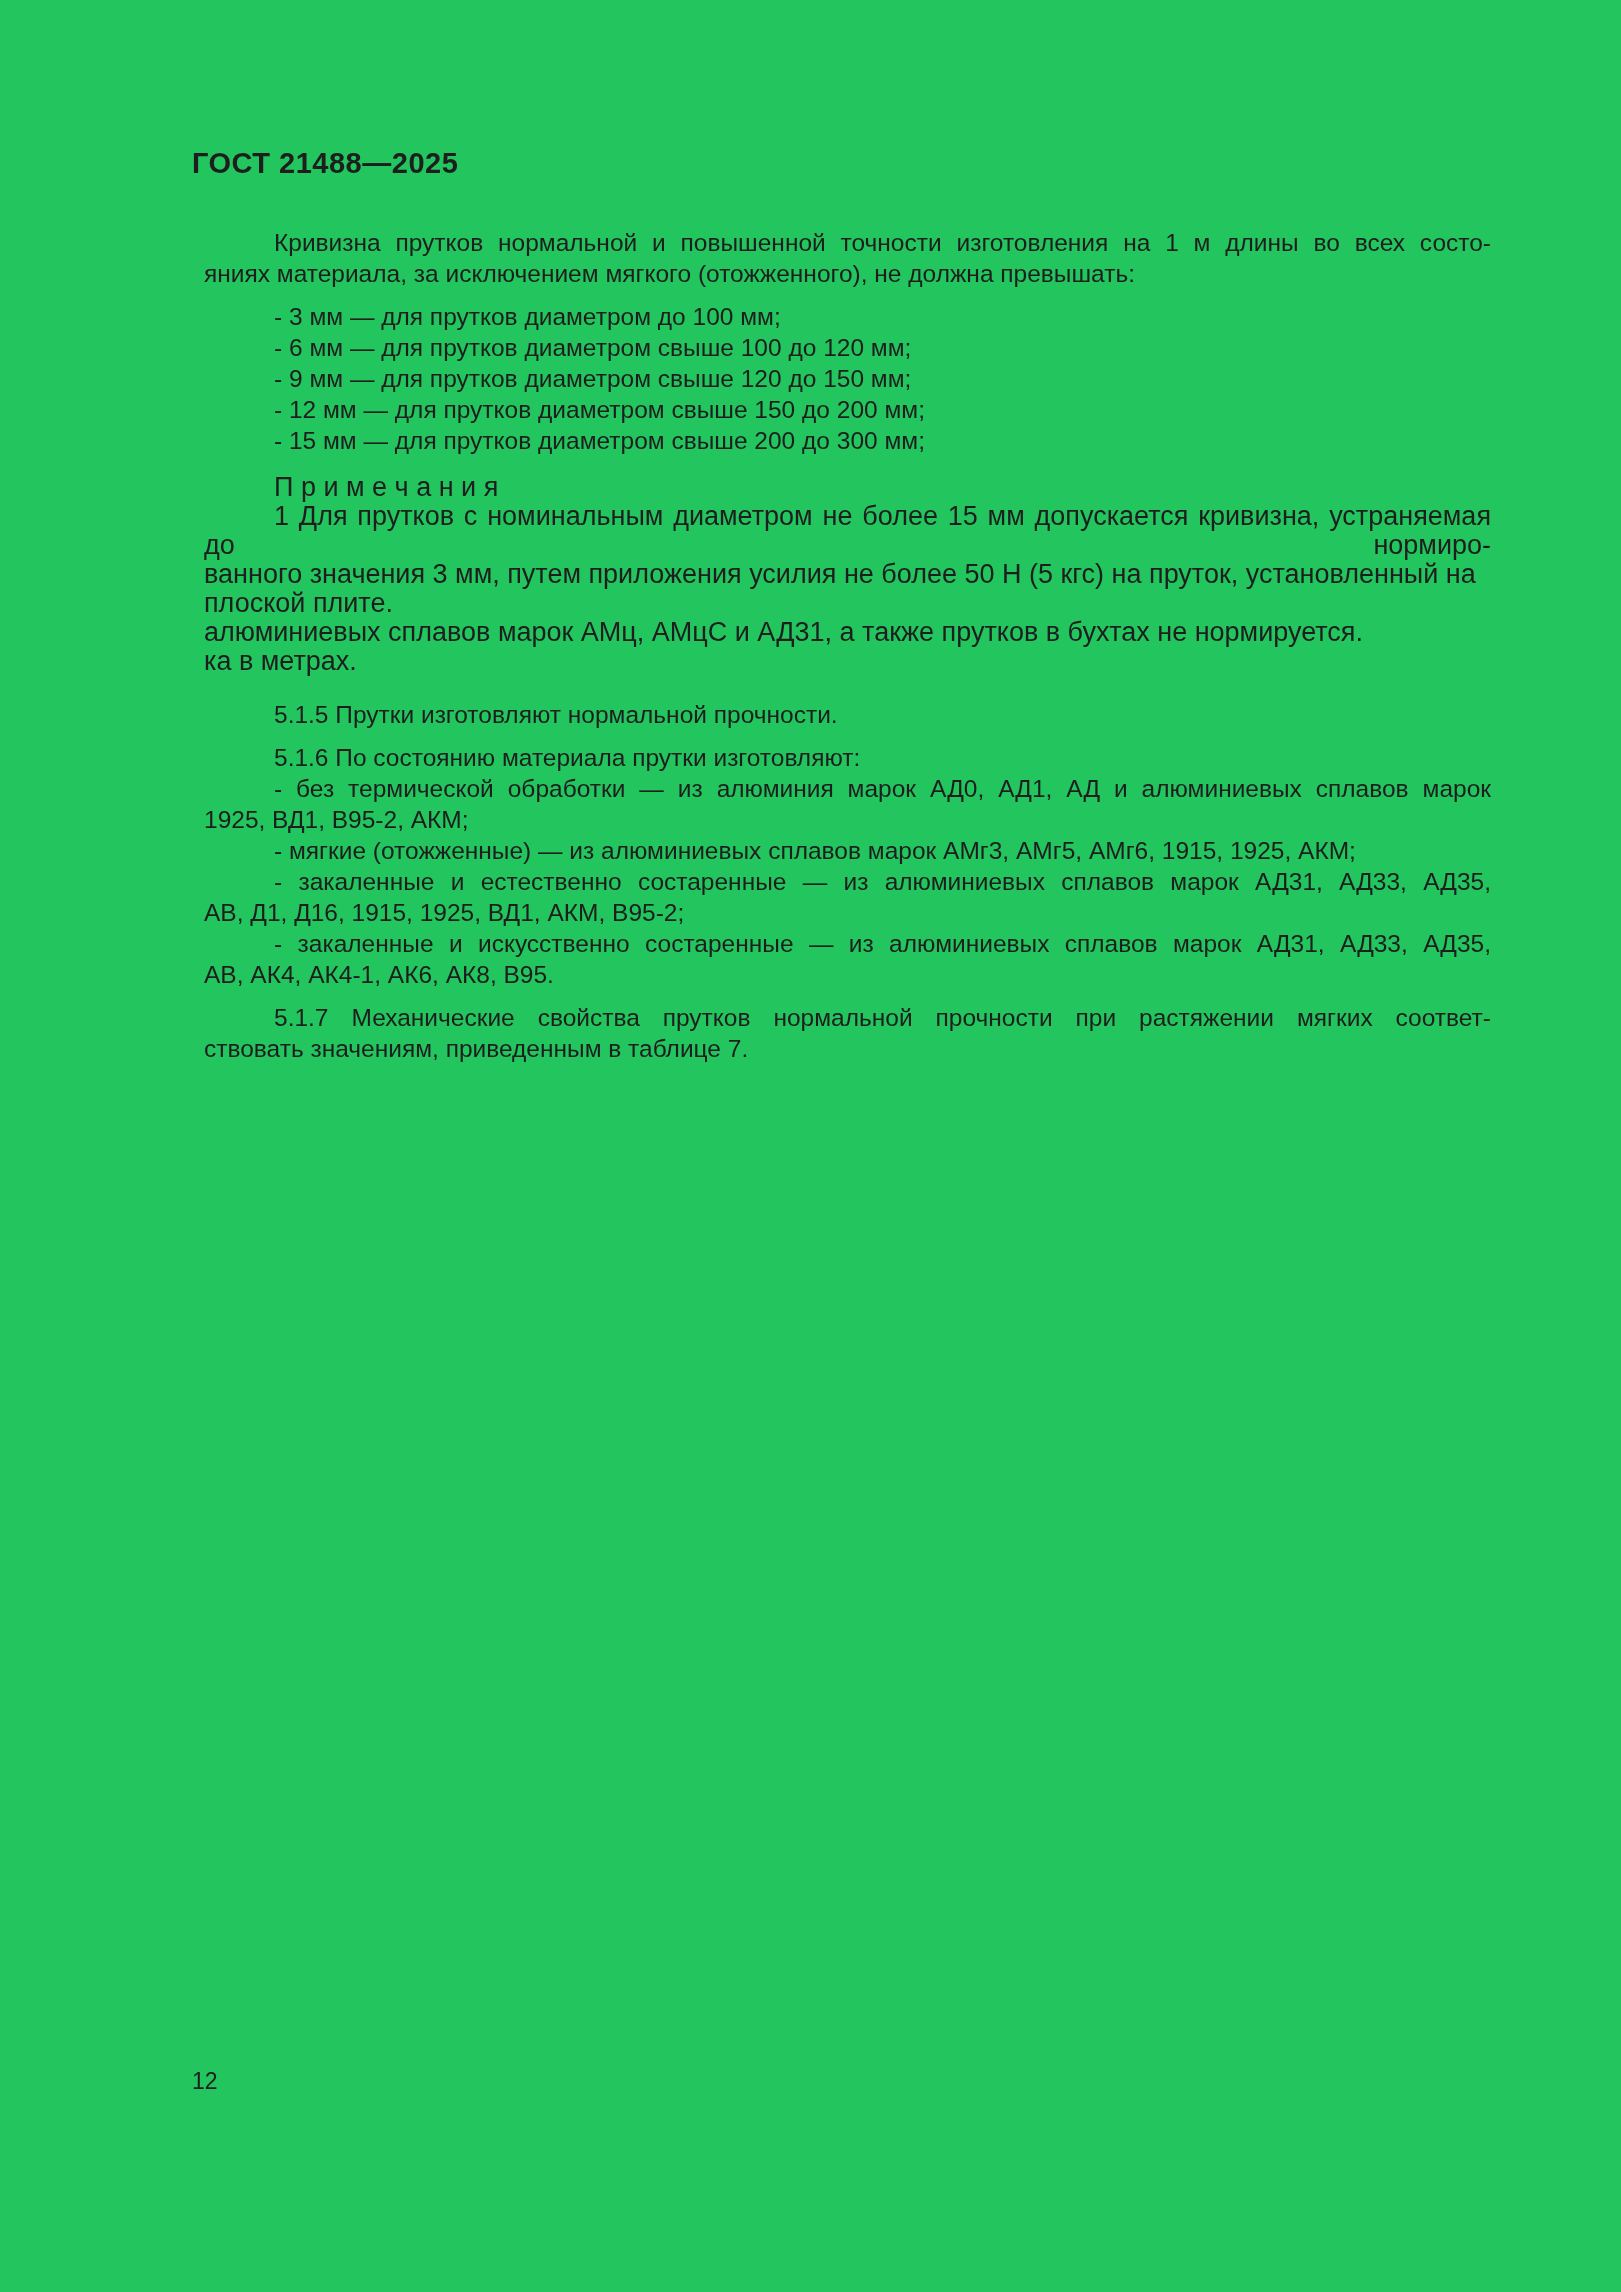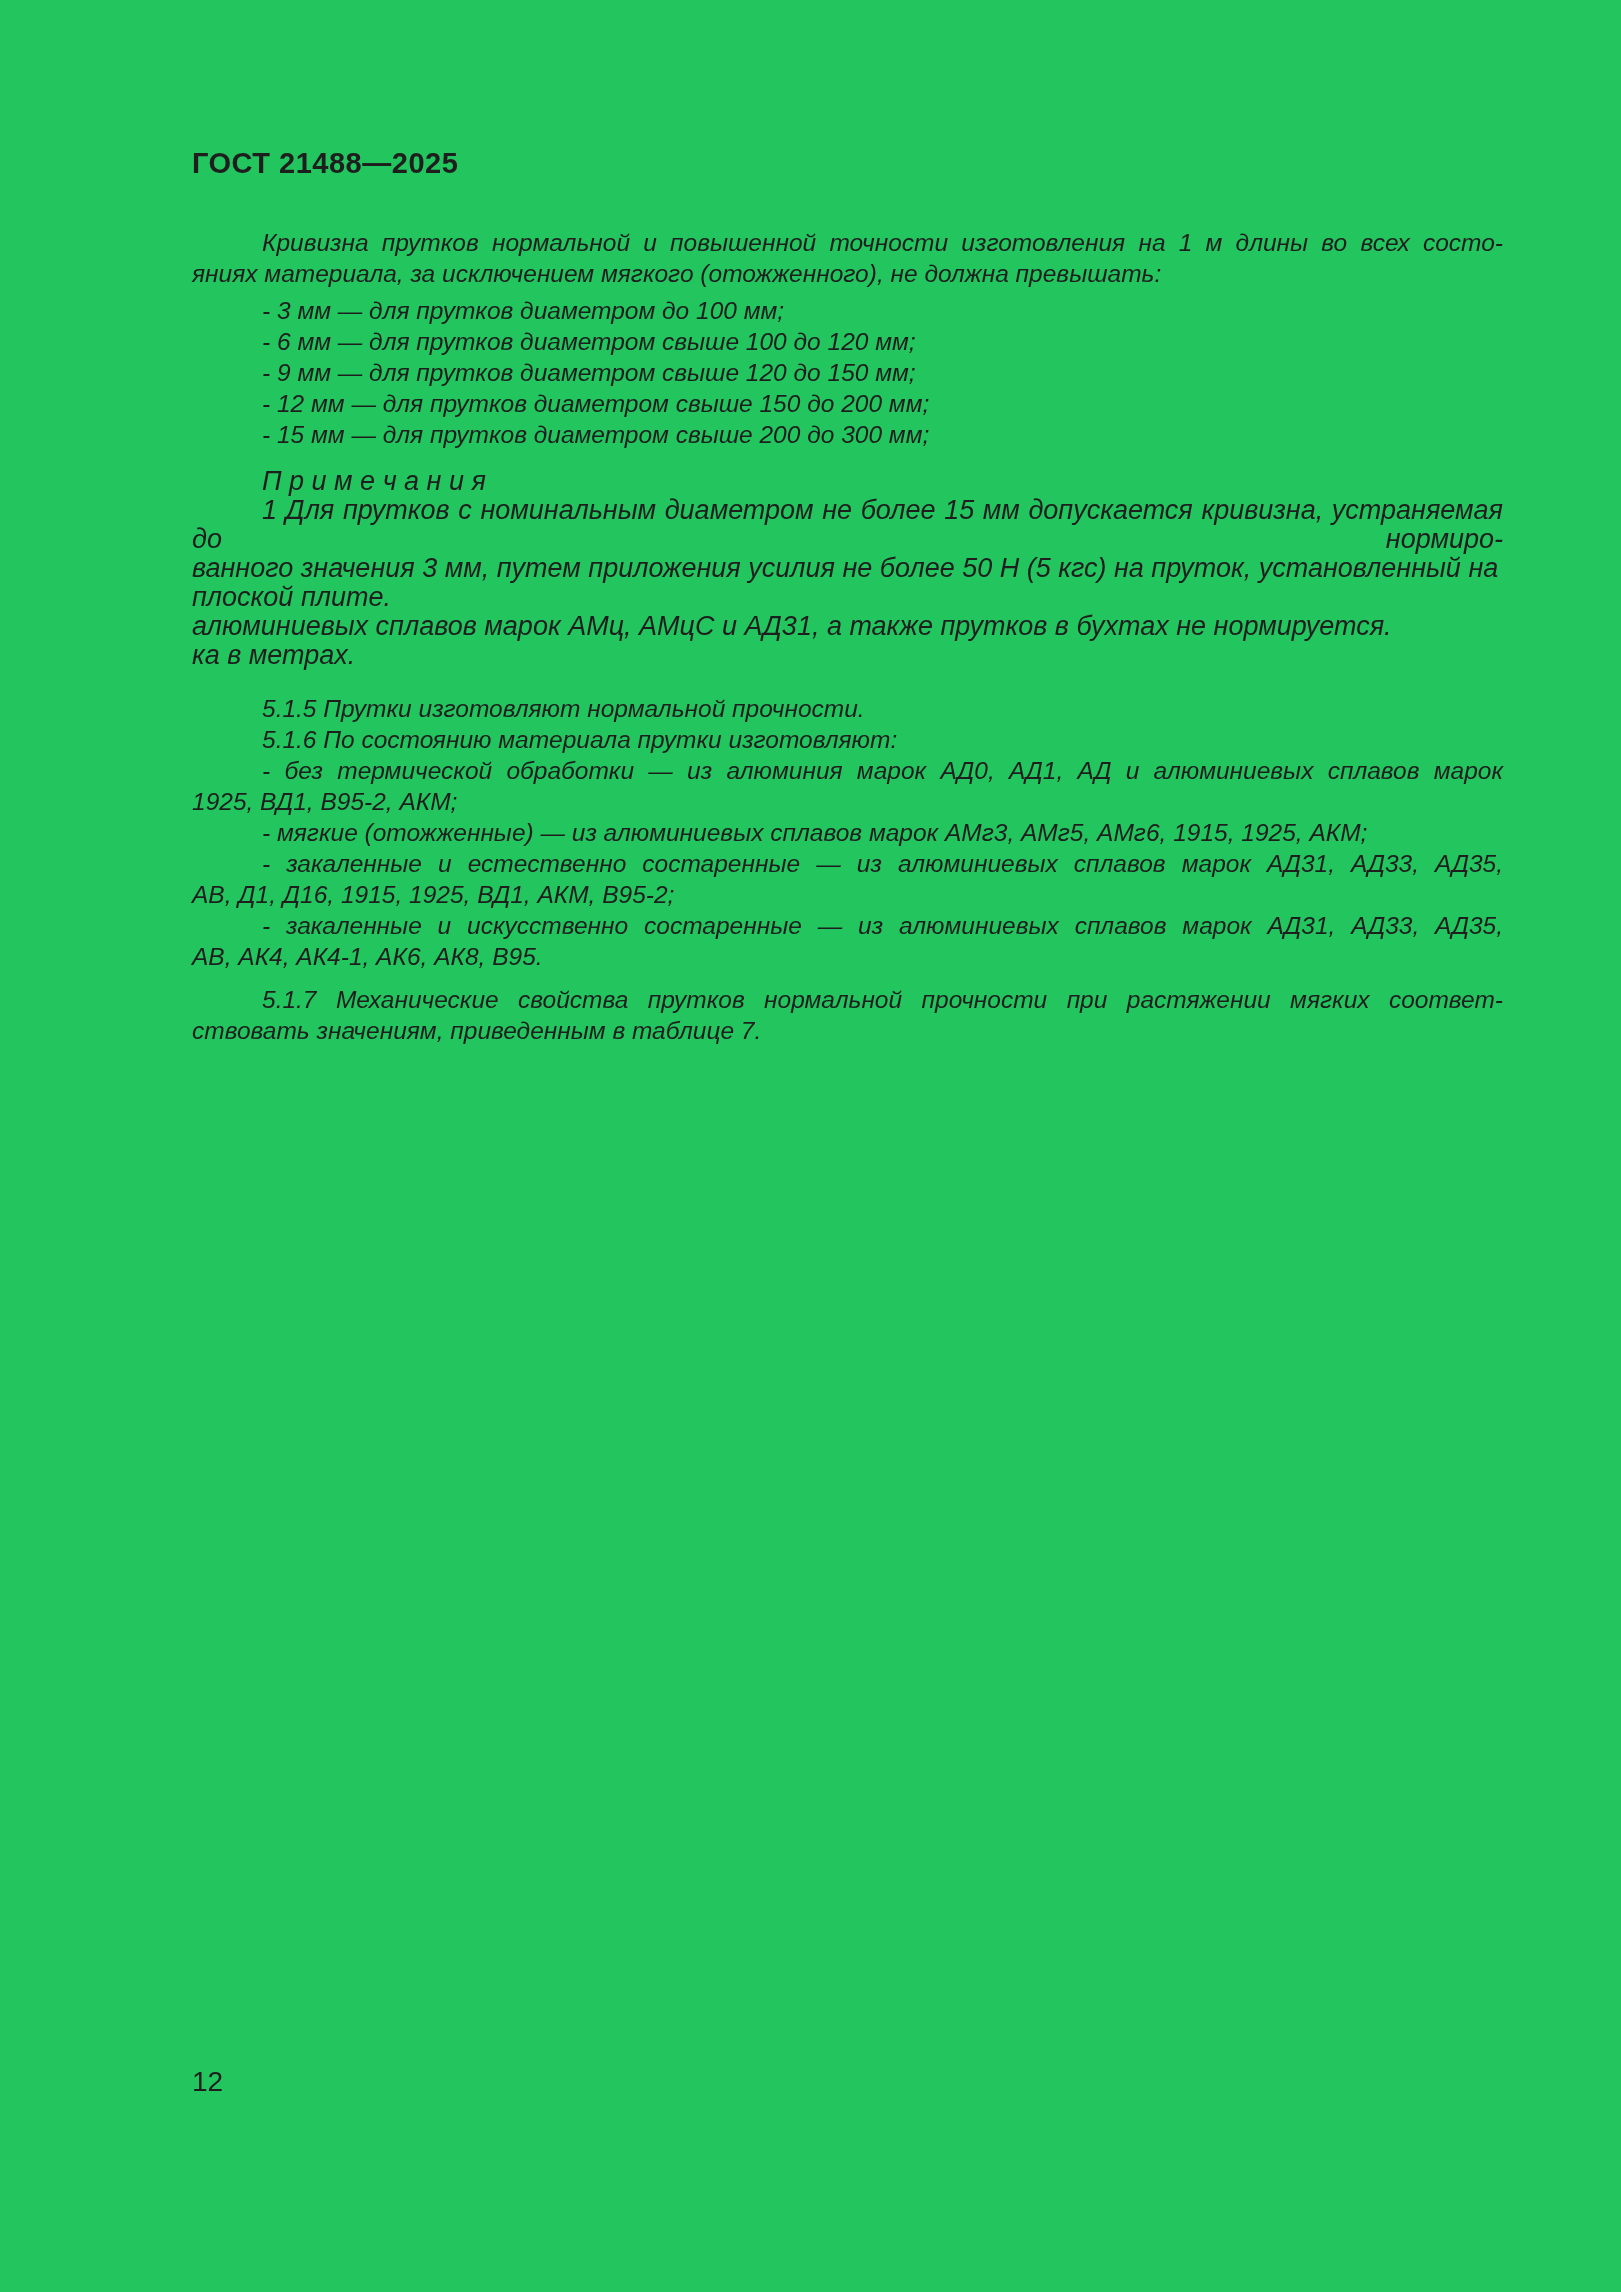--- a/index.html
+++ b/index.html
@@ -32,7 +32,7 @@
     top: 180px;
     width: 1311px;
   }
-  .block { margin: 0; font-style: italic; }
+  .block { margin: 12px; }
   .kind-body .line {
     font-size: 24.5px;
     line-height: 31px;

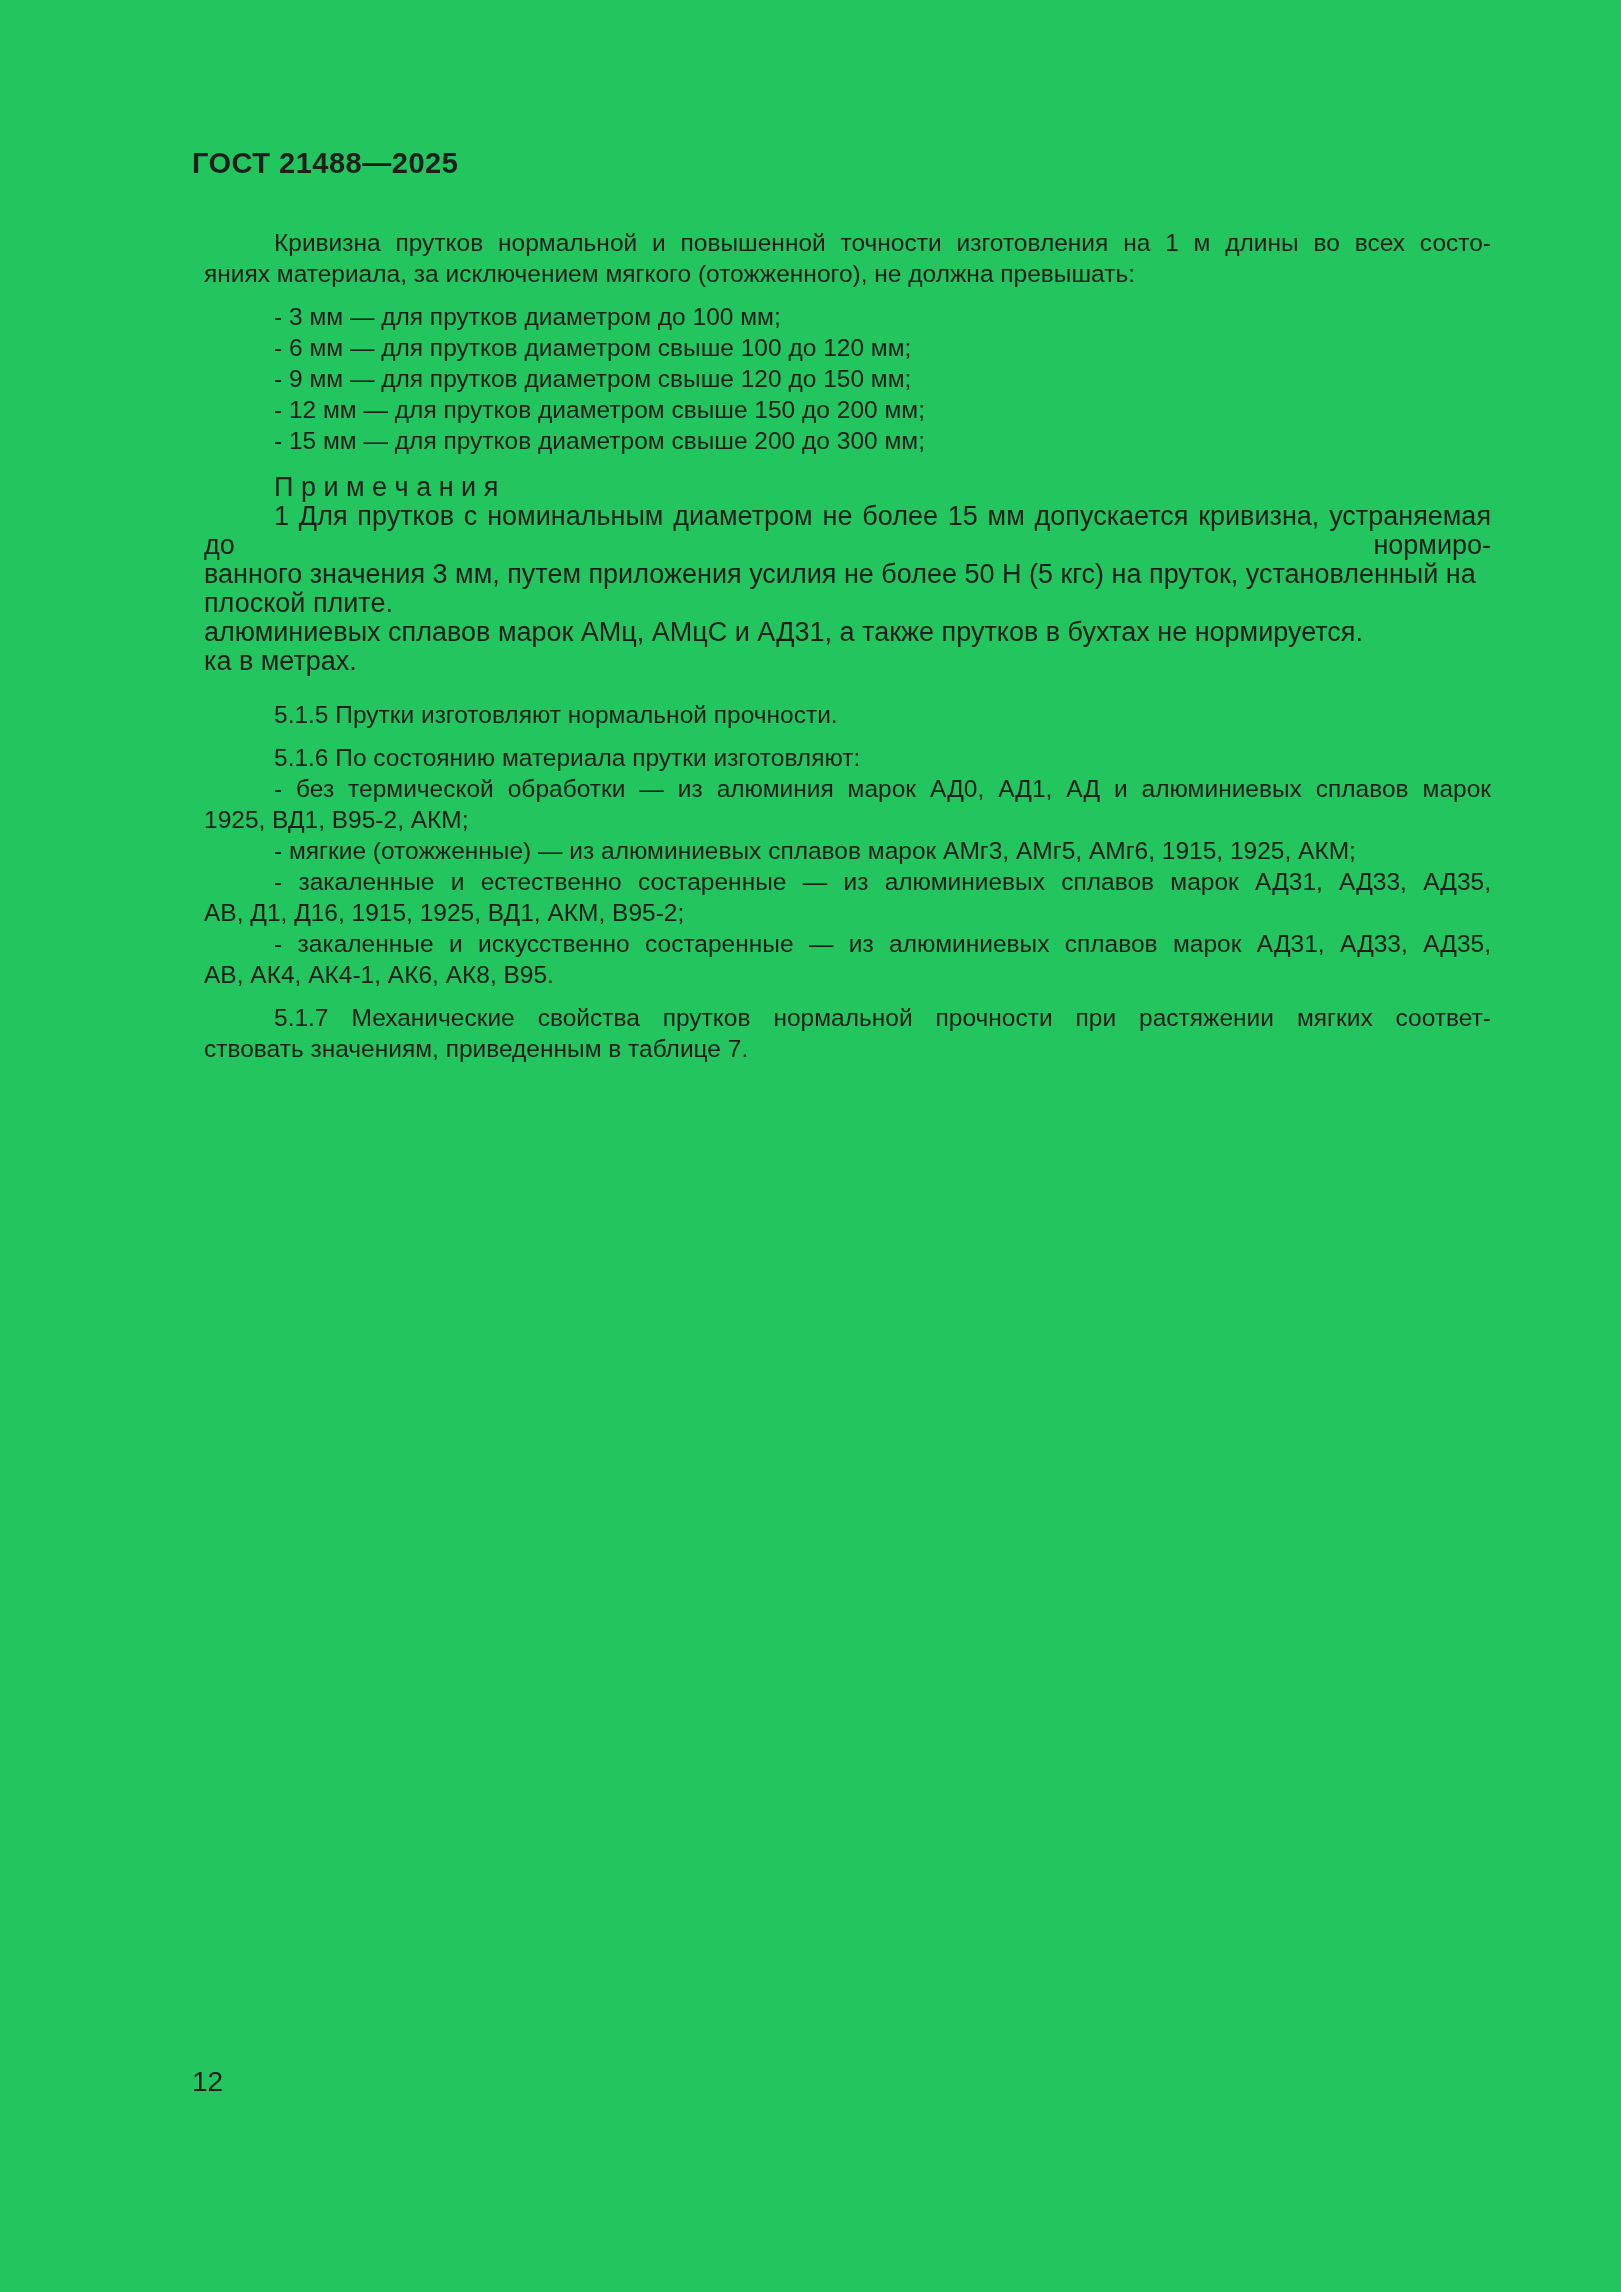--- a/index.html
+++ b/index.html
@@ -57,7 +57,7 @@
     position: absolute;
     left: 192px;
     top: 2066px;
-    font-size: 28px;
+    font-size: 23px;
     line-height: 31px;
   }
 </style>

